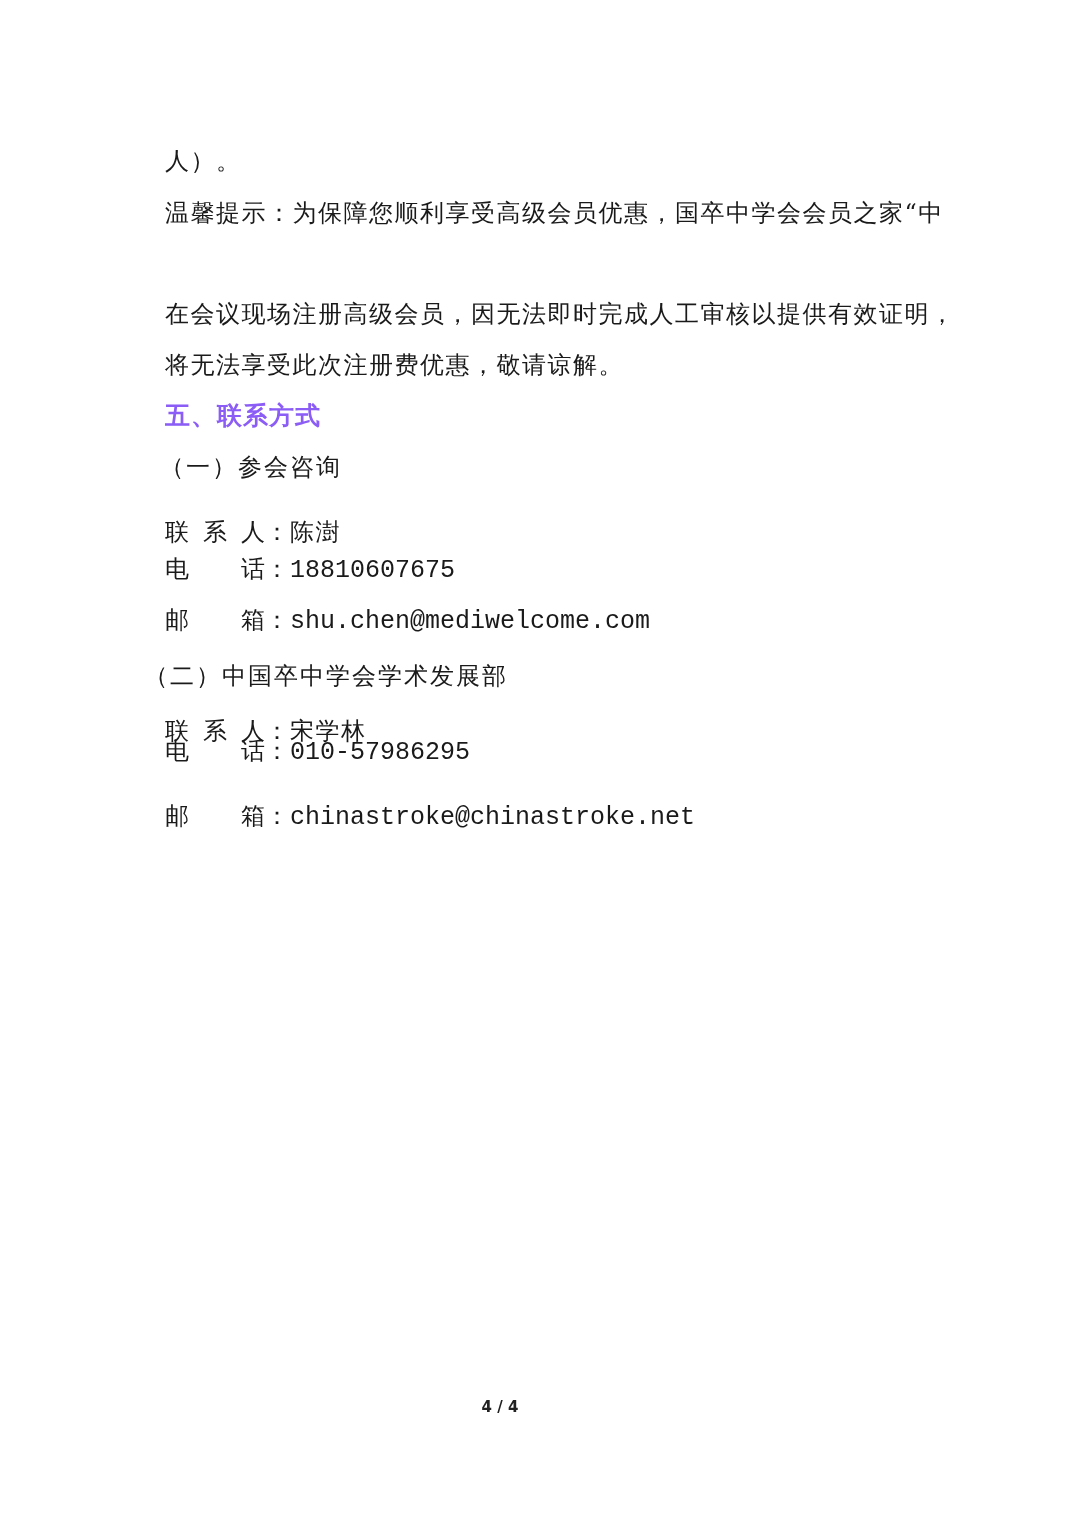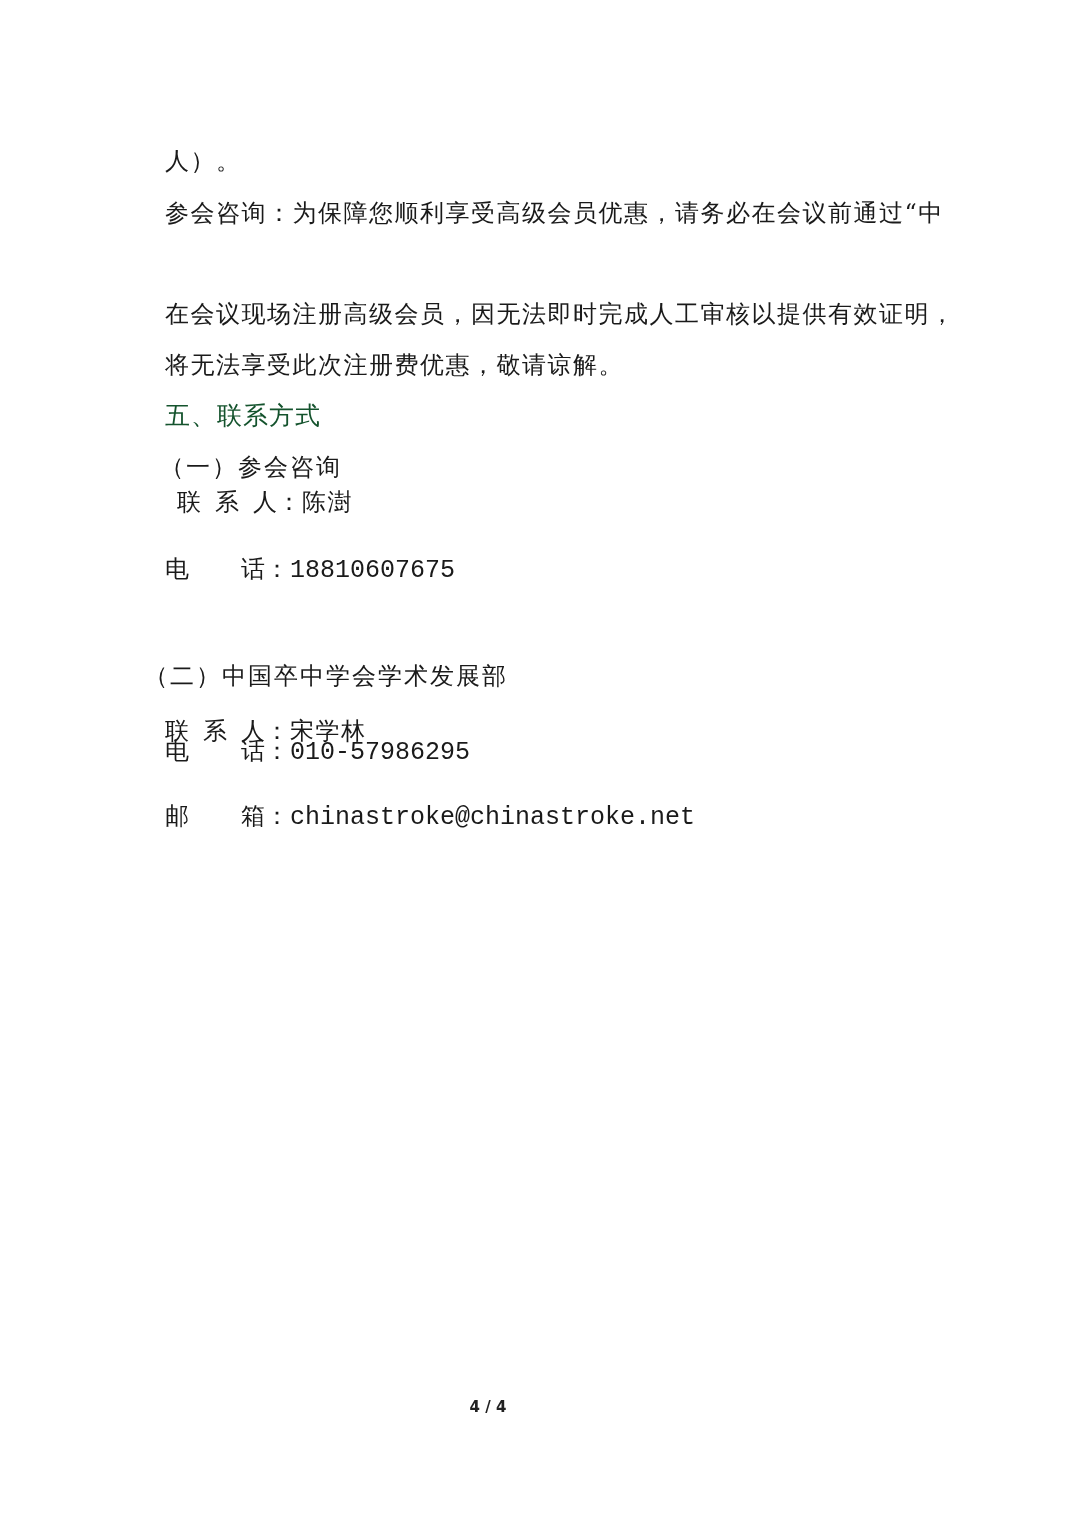--- a/index.html
+++ b/index.html
@@ -22,7 +22,7 @@
 
   <div class="line" style="top:146px;">人）。</div>
 
-  <div class="line" style="top:198px;">参会咨询：为保障您顺利享受高级会员优惠，请务必在会议前通过“中</div>
+  <div class="line" style="top:198px;">温馨提示：为保障您顺利享受高级会员优惠，国卒中学会会员之家“中</div>
   <div class="line" style="top:350px;">将无法享受此次注册费优惠，敬请谅解。</div>
   <div class="line" style="top:299px;">在会议现场注册高级会员，因无法即时完成人工审核以提供有效证明，</div>
 

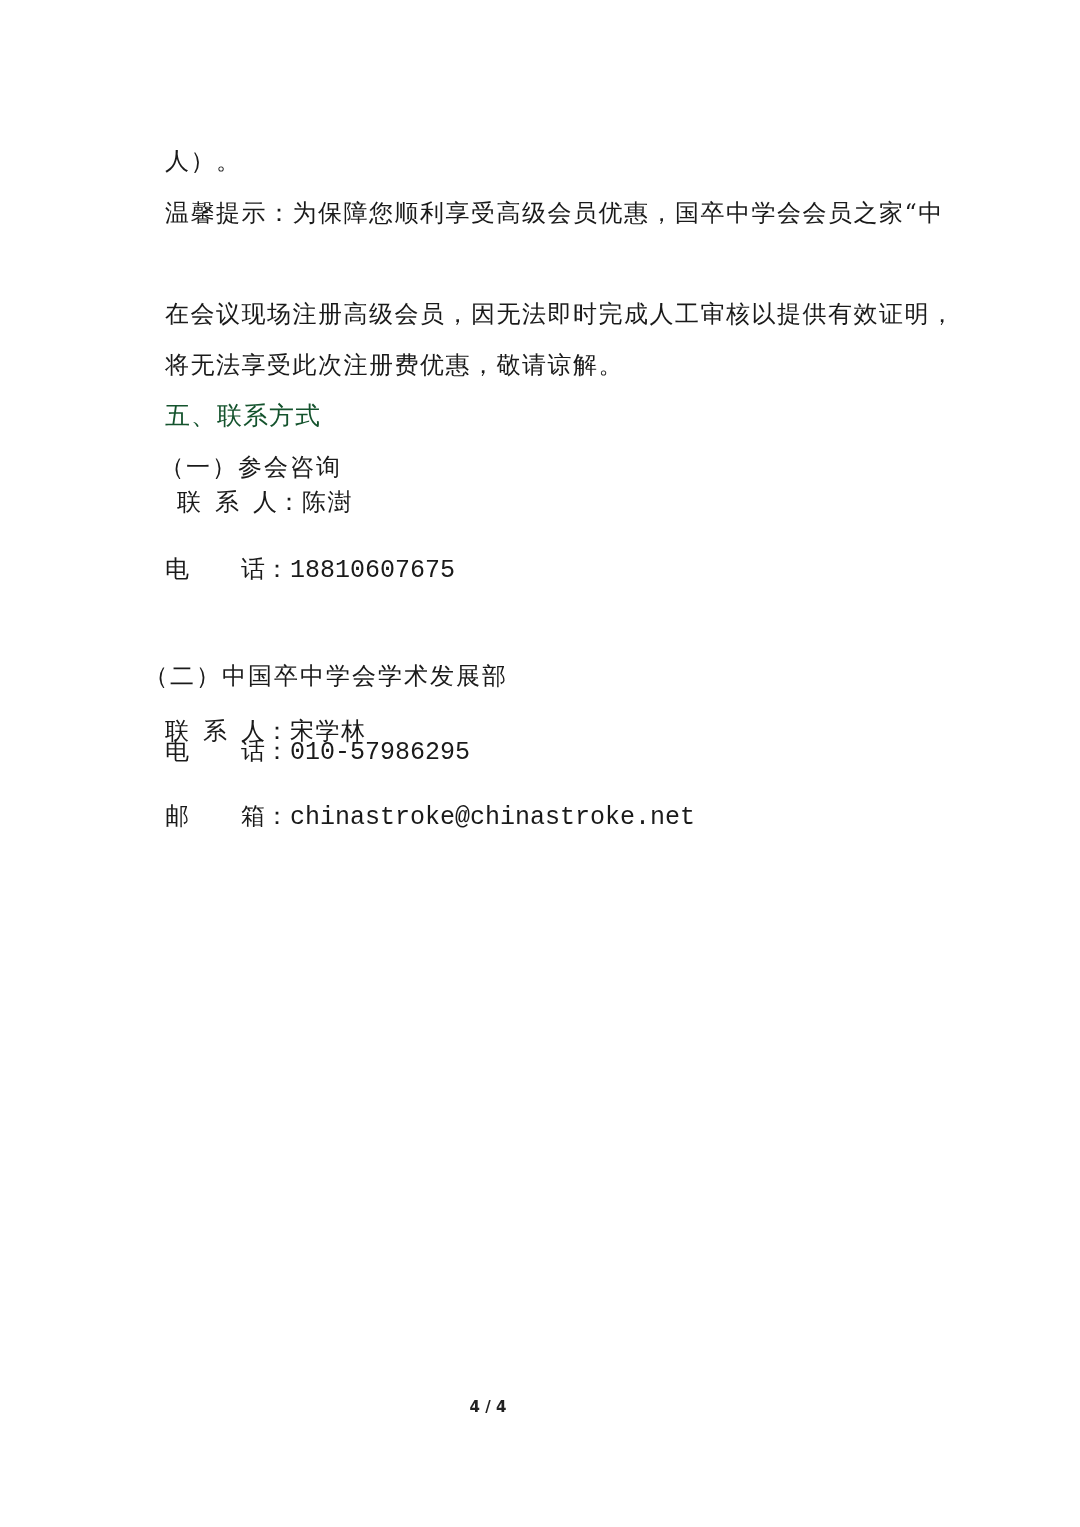--- a/index.html
+++ b/index.html
@@ -7,7 +7,7 @@
       font-family: "DejaVu Serif", "Liberation Serif", serif; color: #1a1a1a; }
     .page { position: absolute; left: 0; top: 0; width: 1080px; height: 1527px; background: #fff; }
     .line { position: absolute; left: 165px; font-size: 24px; line-height: 30px; white-space: nowrap; letter-spacing: 1.5px; }
-    .heading { font-family: "DejaVu Sans", "Liberation Sans", sans-serif; font-weight: normal; font-size: 25px; letter-spacing: 1px; color: #14532d; }
+    .heading { font-family: "DejaVu Sans", "Liberation Sans", sans-serif; font-weight: bold; font-size: 25px; letter-spacing: 1px; color: #8b5cf6; }
     .sub { letter-spacing: 2px; }
     .label { display: inline-block; width: 125px; letter-spacing: 0; }
     .label span { display: inline-block; }

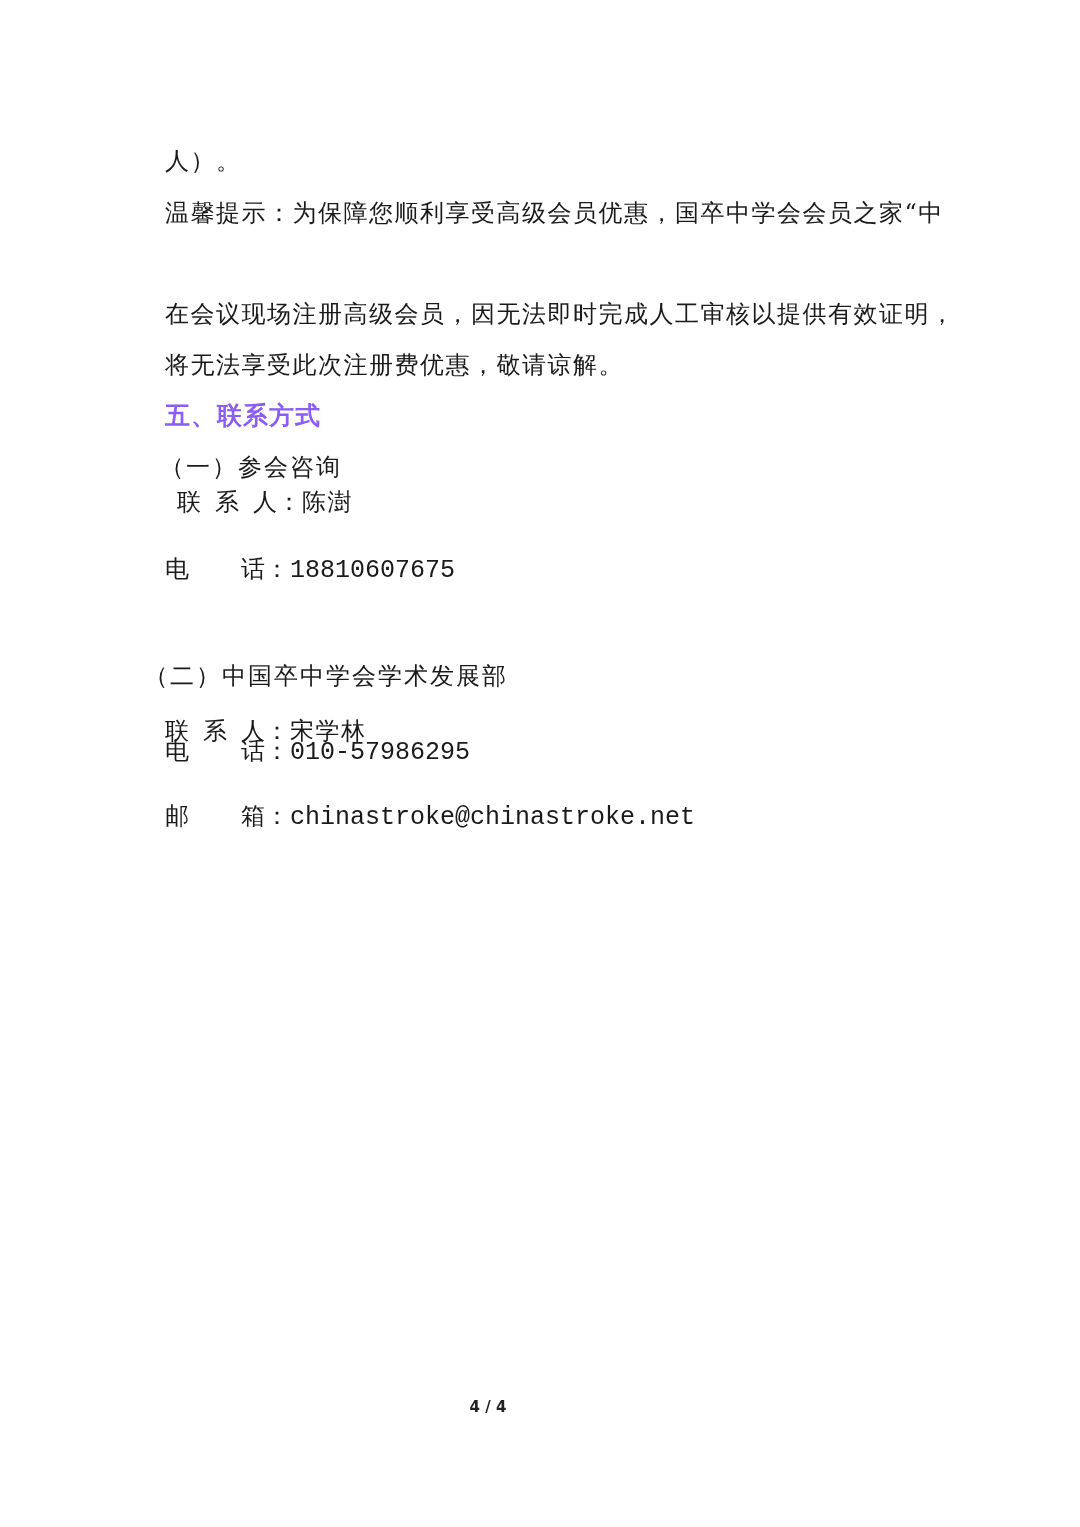--- a/index.html
+++ b/index.html
@@ -30,7 +30,7 @@
 
   <div class="line sub" style="top:452px; left:160px;">（一）参会咨询</div>
 
-  <div class="line" style="top:487px;margin-left:12px;">
+  <div class="line" style="top:517px;">
     <span class="label">
       <span style="width:38px">联</span><span style="width:38px">系</span><span>人：</span>
     </span><span>陈澍</span>

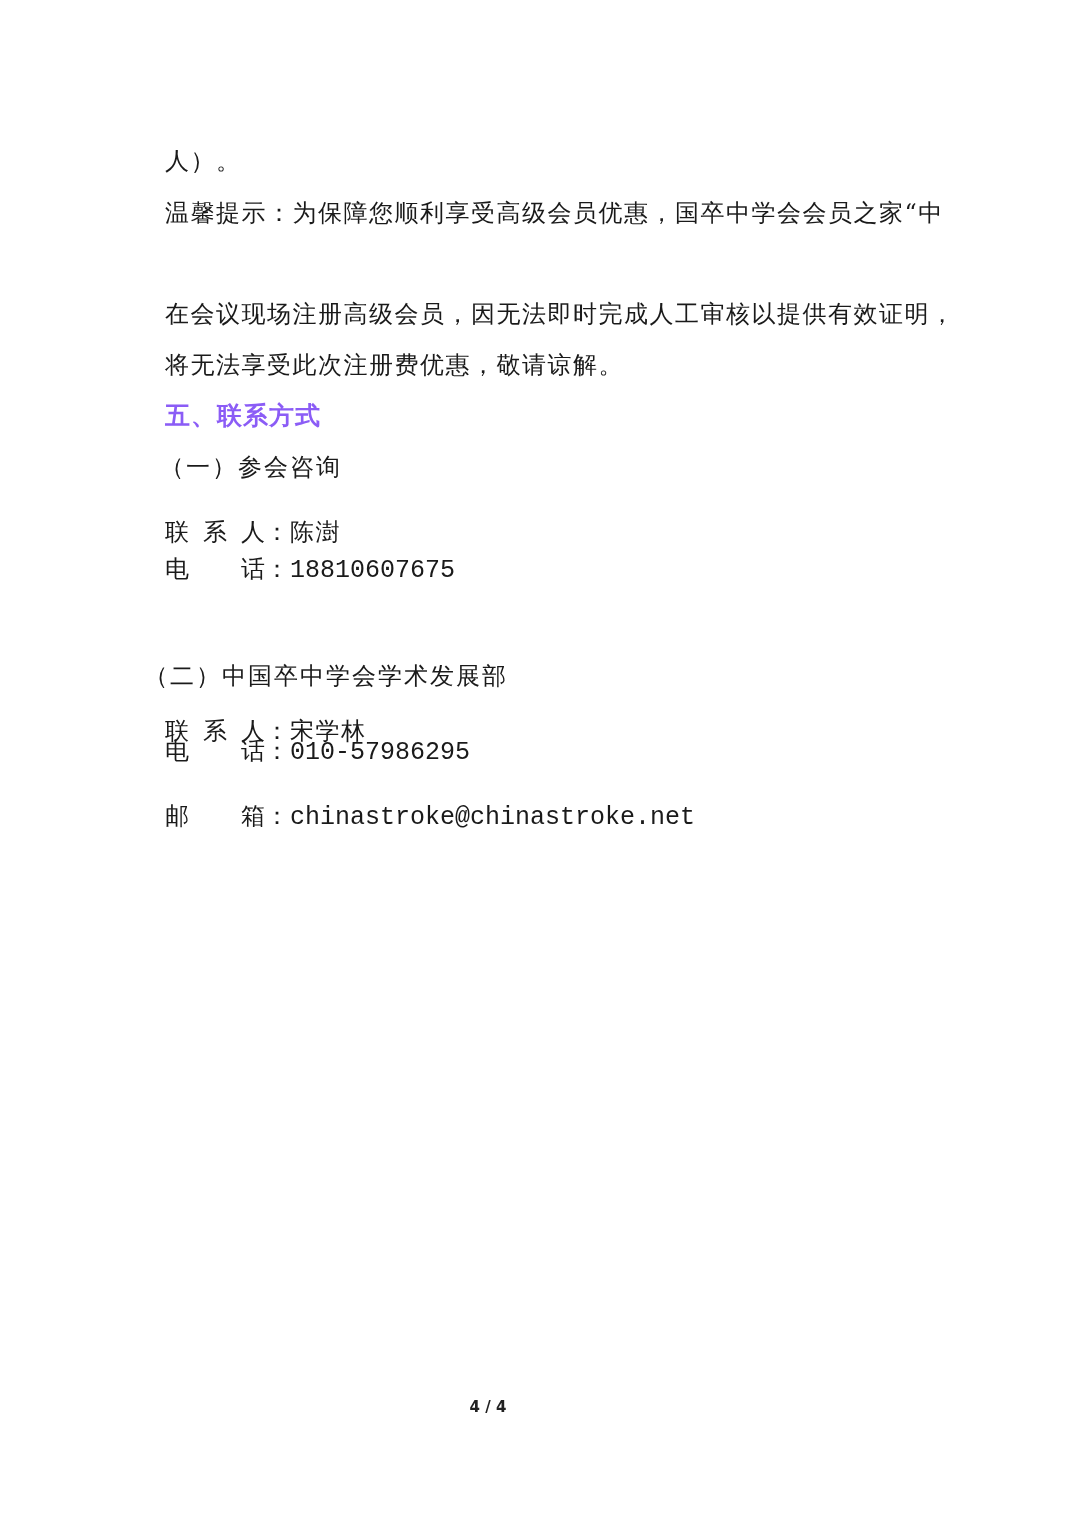--- a/index.html
+++ b/index.html
@@ -42,6 +42,11 @@
     </span><span class="val">18810607675</span>
   </div>
 
+  <div class="line" style="top:605px;">
+    <span class="label">
+      <span style="width:76px">邮</span><span>箱：</span>
+    </span><span class="val">shu.chen@mediwelcome.com</span>
+  </div>
 
   <div class="line sub" style="top:653px; left:144px;margin-top:8px;">（二）中国卒中学会学术发展部</div>
 

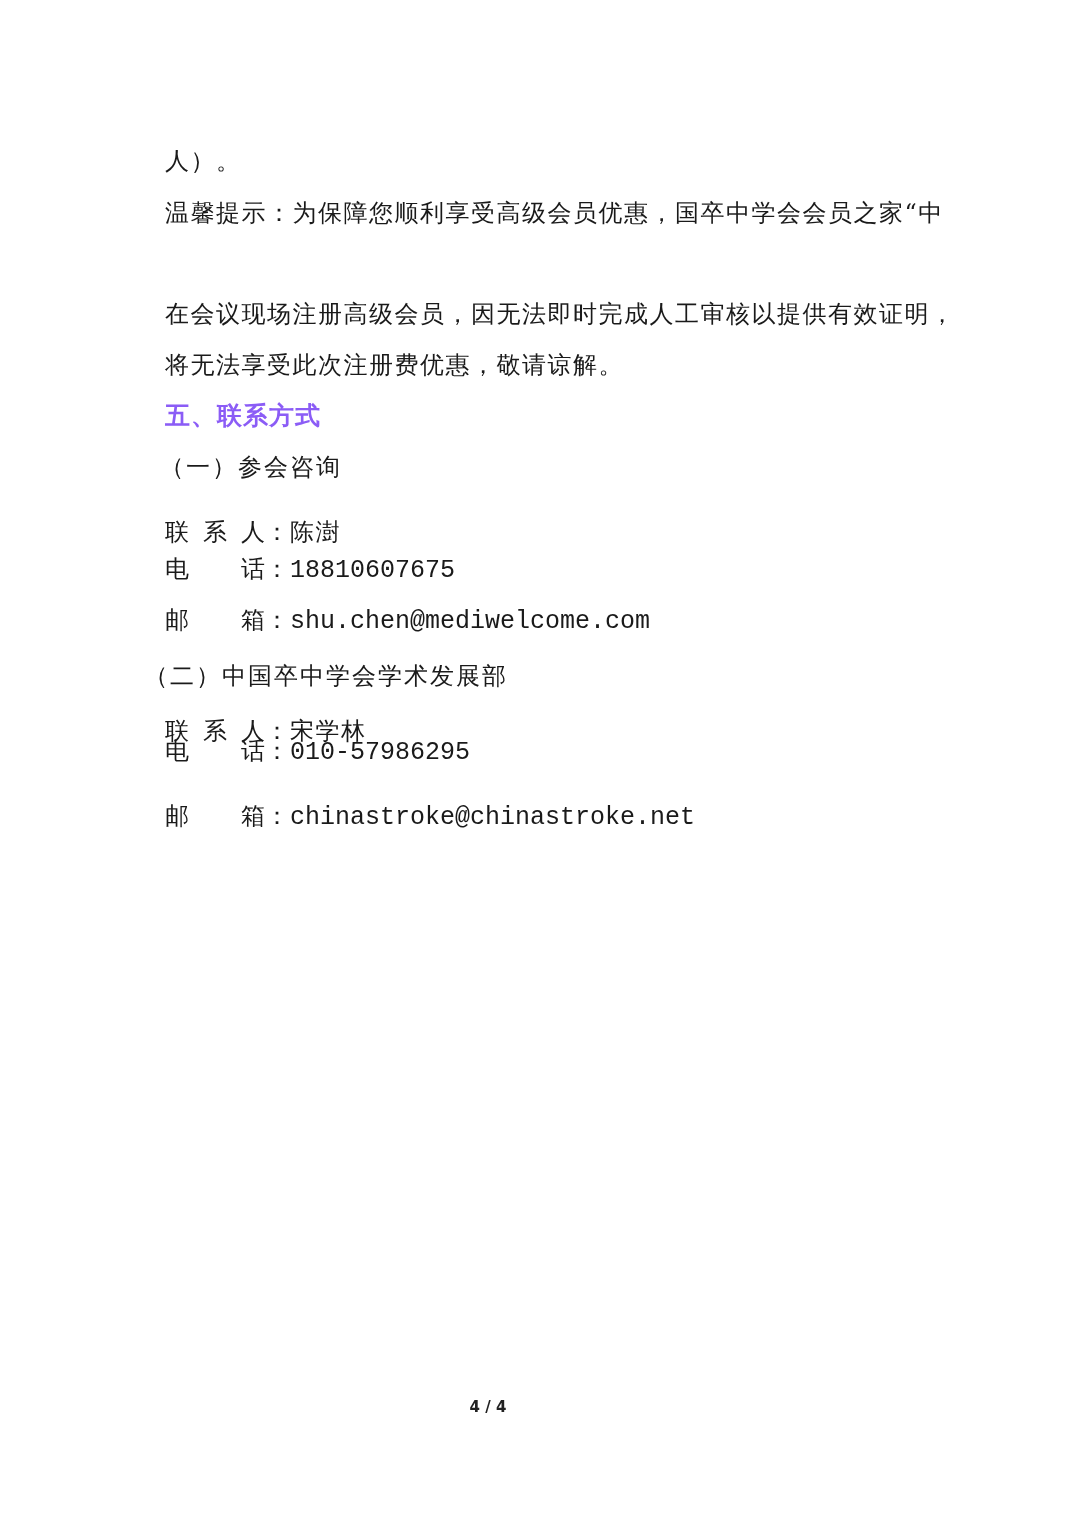--- a/index.html
+++ b/index.html
@@ -13,7 +13,7 @@
     .label span { display: inline-block; }
     .val { font-family: Liberation Mono, monospace; font-size: 25px; letter-spacing: 0; }
     .footer { position: absolute; left: 0; width: 976px; top: 1398px; text-align: center;
-      font-family: "DejaVu Sans", "Liberation Sans", sans-serif; font-weight: bold; font-size: 15px; color: #222; }
+      font-family: "DejaVu Sans", "Liberation Sans", sans-serif; font-weight: bold; font-size: 15px; color: #222; padding-left: 12px; }
   </style>
 </head>
 <body>

